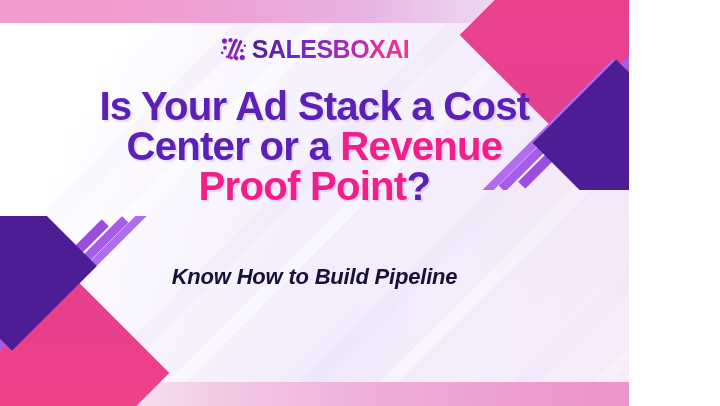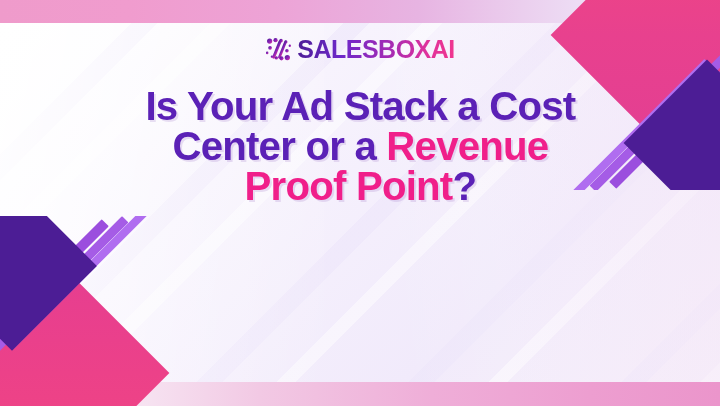--- a/index.html
+++ b/index.html
@@ -13,7 +13,7 @@
 
   .slide {
     position: relative;
-    width: 720px;
+    width: 629px;
     height: 406px;
     overflow: hidden;
     background: #fef9c3;

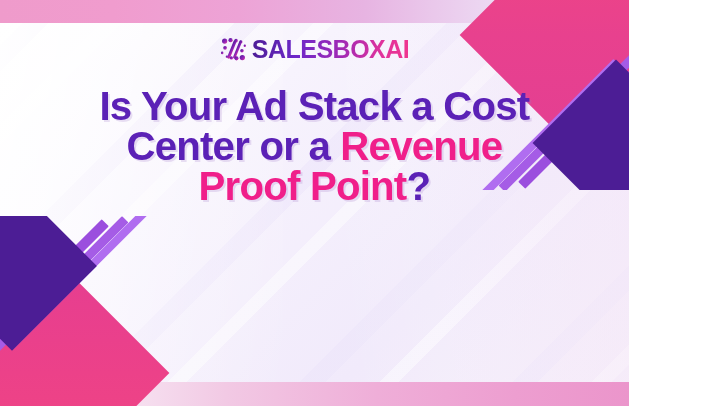--- a/index.html
+++ b/index.html
@@ -287,7 +287,7 @@
     </h1>
 
     <div class="subtitle">
-      <br>
+      <span>Know How to Build Pipeline</span><br>
     </div>
 
   </div>

